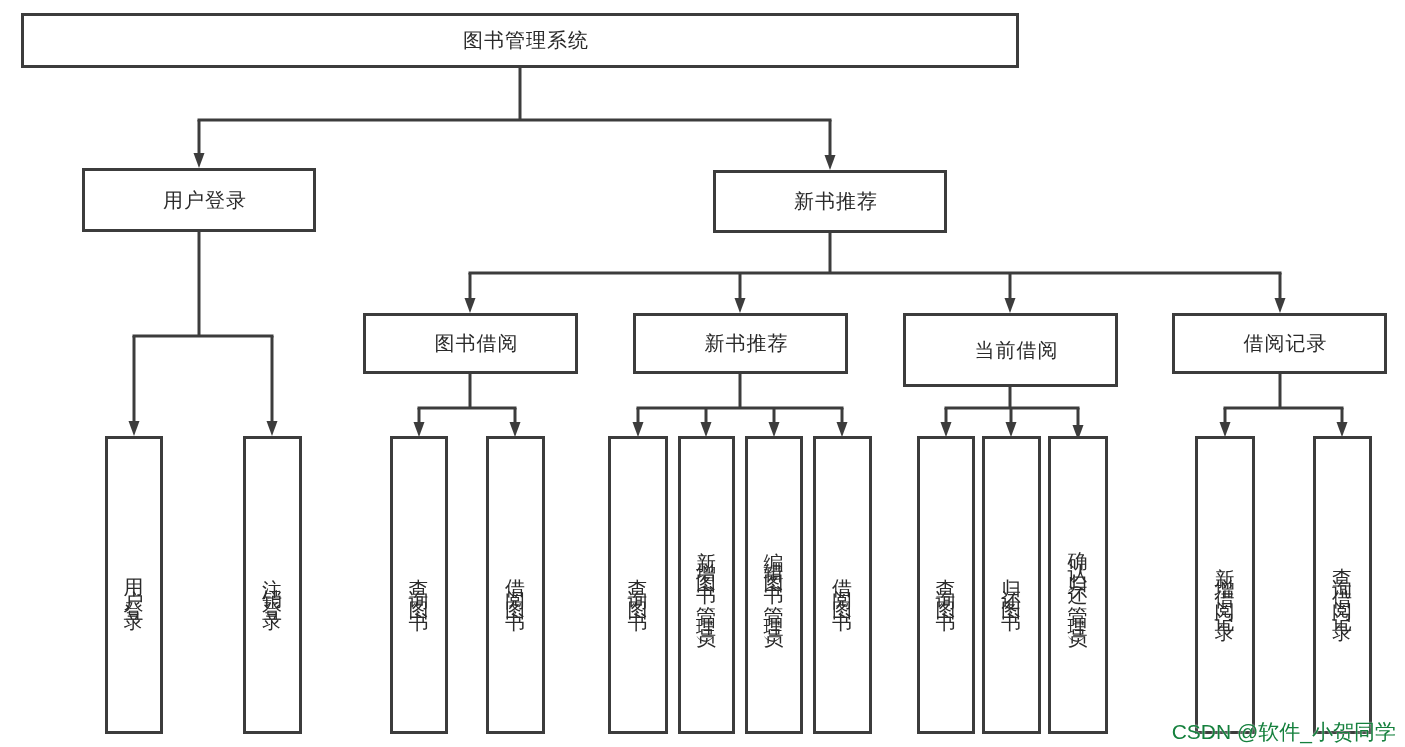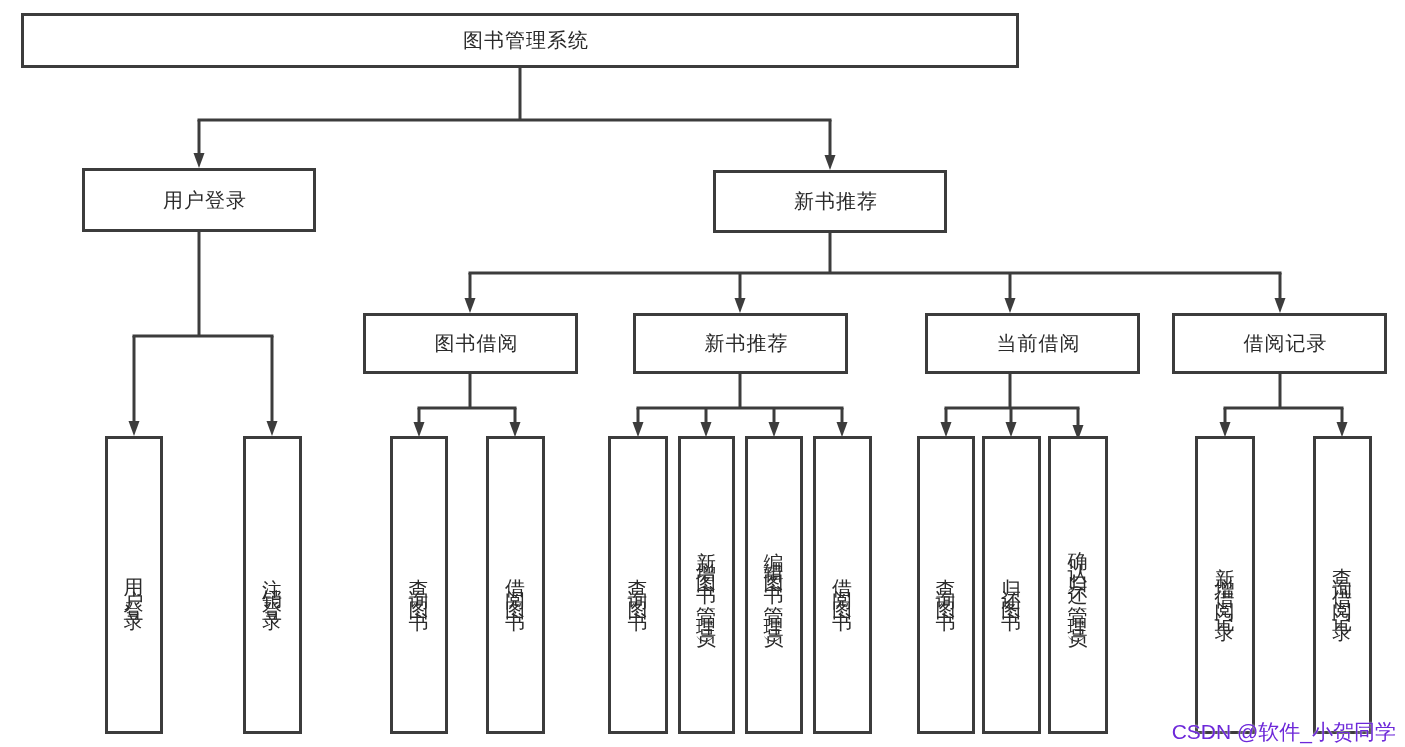--- a/index.html
+++ b/index.html
@@ -119,7 +119,7 @@
   <div class="node hnode" style="left:633px;top:313px;width:215px;height:61px;">
     <span>新书推荐</span>
   </div>
-  <div class="node hnode" style="left:903px;top:313px;width:215px;height:61px;margin-left:22px;">
+  <div class="node hnode" style="left:903px;top:313px;width:215px;height:74px;">
     <span>当前借阅</span>
   </div>
   <div class="node hnode" style="left:1172px;top:313px;width:215px;height:61px;text-align:right;">

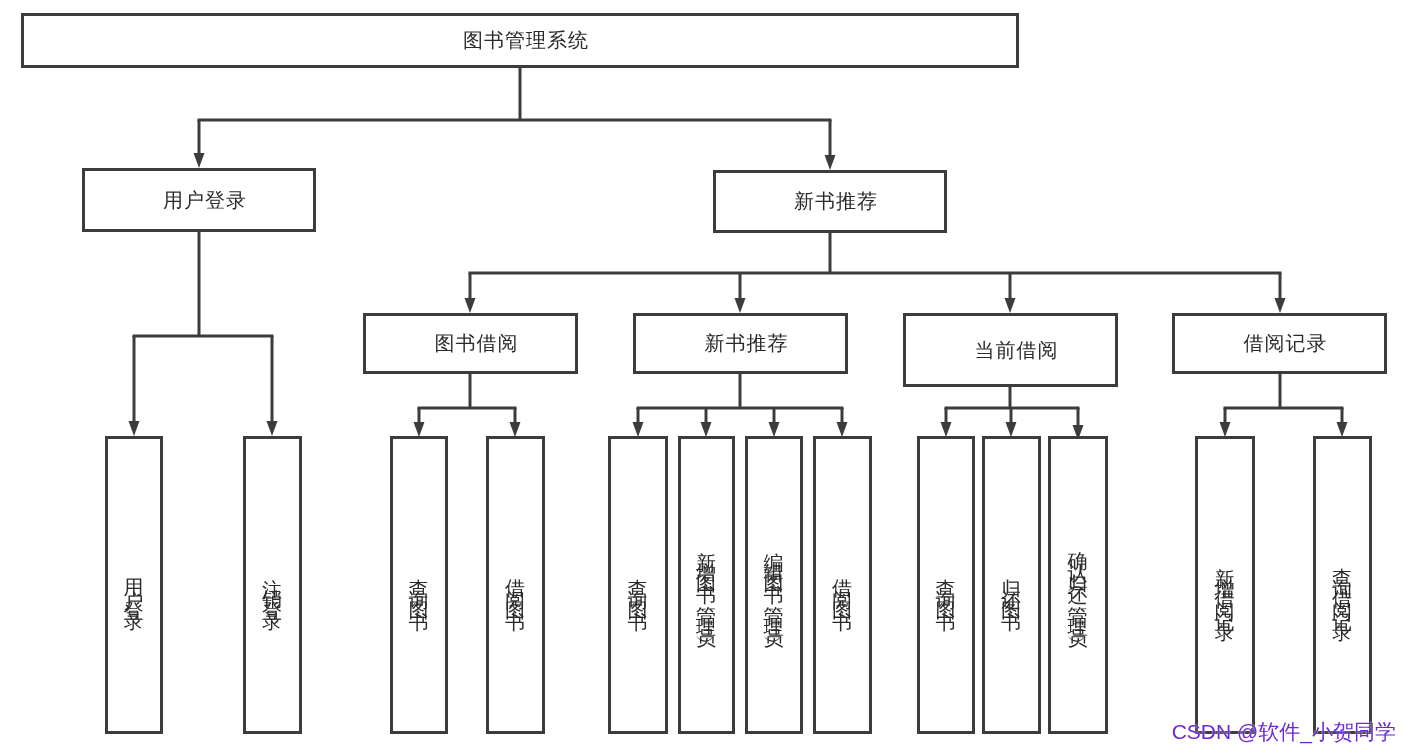--- a/index.html
+++ b/index.html
@@ -170,7 +170,7 @@
     <span>查询借阅记录</span>
   </div>
 
-  <div id="watermark" style="color: #6d28d9;">CSDN @软件_小贺同学</div>
+  <div id="watermark" style="color: #15803d;">CSDN @软件_小贺同学</div>
 </div>
 
 </body></html>

